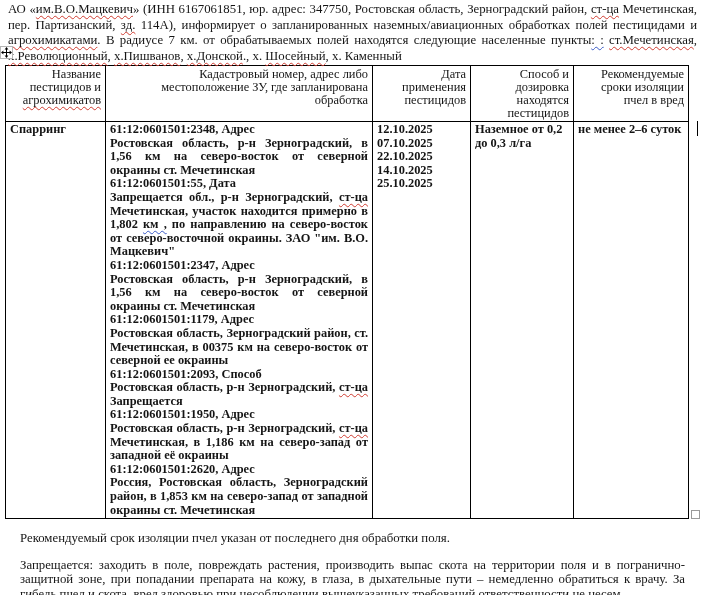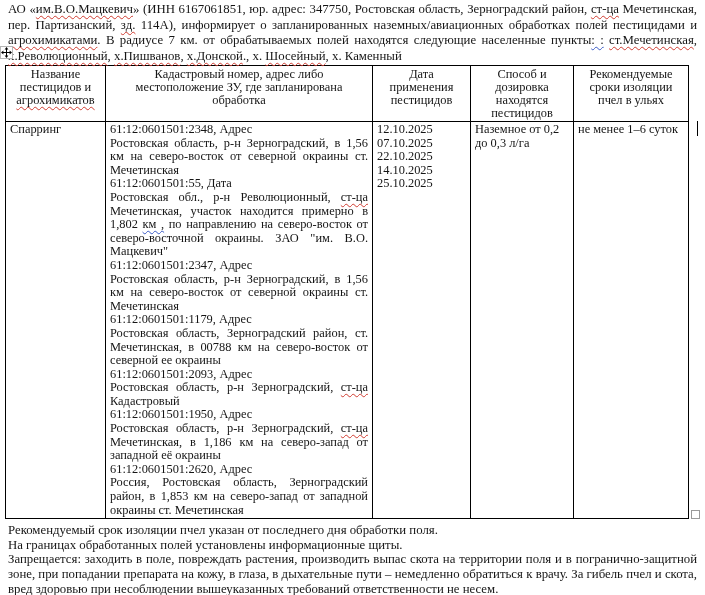--- a/index.html
+++ b/index.html
@@ -30,7 +30,7 @@
     border:1px solid var(--border);vertical-align:top;font-weight:normal;
     font-size:12.4px;padding:1px 4px 1px 4px;overflow:hidden;
   }
-  table.sched th{line-height:13px;height:47px;text-align:center;padding-top:2px;margin-top:32px;}
+  table.sched th{line-height:13px;height:47px;text-align:right;padding-top:2px;margin-top:32px;}
   th.just{text-align:justify;}
   table.sched td{line-height:13.6px;height:389px;}
   td.loc p{margin:0;text-align:justify;}

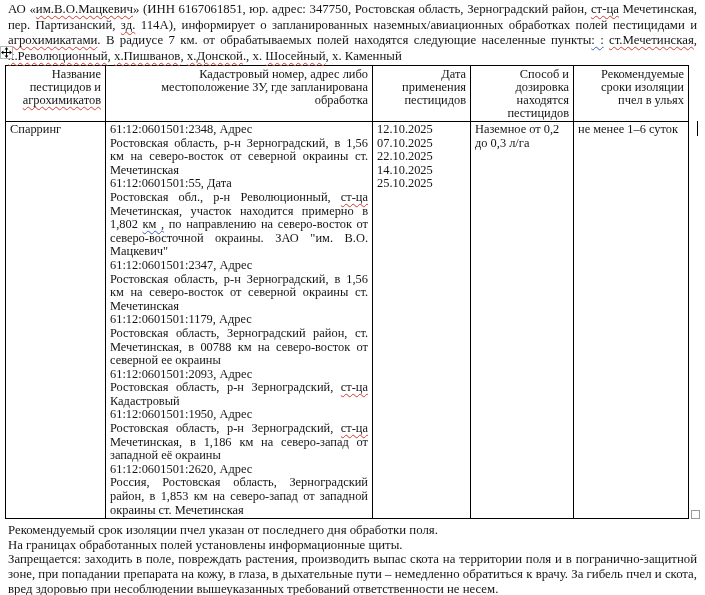--- a/index.html
+++ b/index.html
@@ -83,7 +83,7 @@
         <th class="just"><span>Кадастровый номер, адрес либо местоположение ЗУ, где запланирована обработка</span></th>
         <th><span>Дата применения пестицидов</span></th>
         <th class="just"><span>Способ и дозировка находятся пестицидов</span></th>
-        <th><span>Рекомендуемые сроки изоляции пчел в ульях</span></th>
+        <th><span>Рекомендуемые сроки изоляции пчел в вред</span></th>
       </tr>
     </thead>
     <tbody>

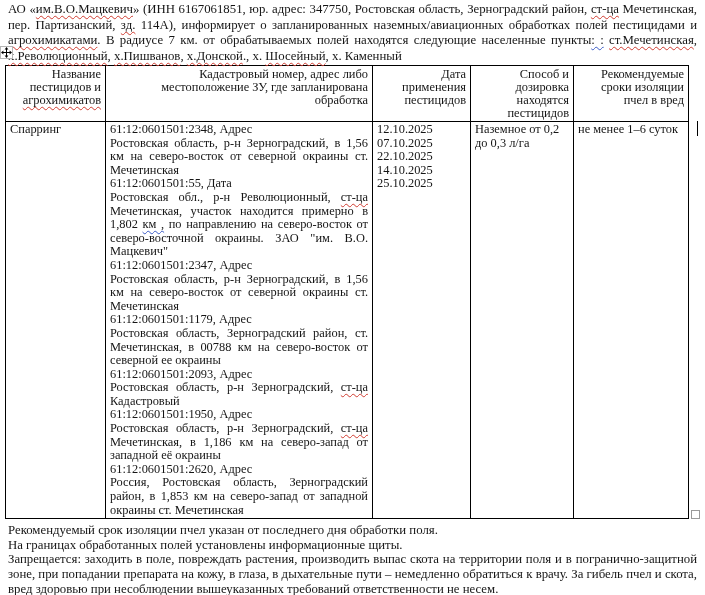--- a/index.html
+++ b/index.html
@@ -32,7 +32,7 @@
   }
   table.sched th{line-height:13px;height:47px;text-align:right;padding-top:2px;margin-top:32px;}
   th.just{text-align:justify;}
-  table.sched td{line-height:13.6px;height:389px;}
+  table.sched td{line-height:13.6px;height:389px;font-weight:bold;}
   td.loc p{margin:0;text-align:justify;}
   td.dates div{white-space:nowrap;}
   .footer{margin:4px 8px 0 8px;font-size:12.8px;line-height:14.6px;}

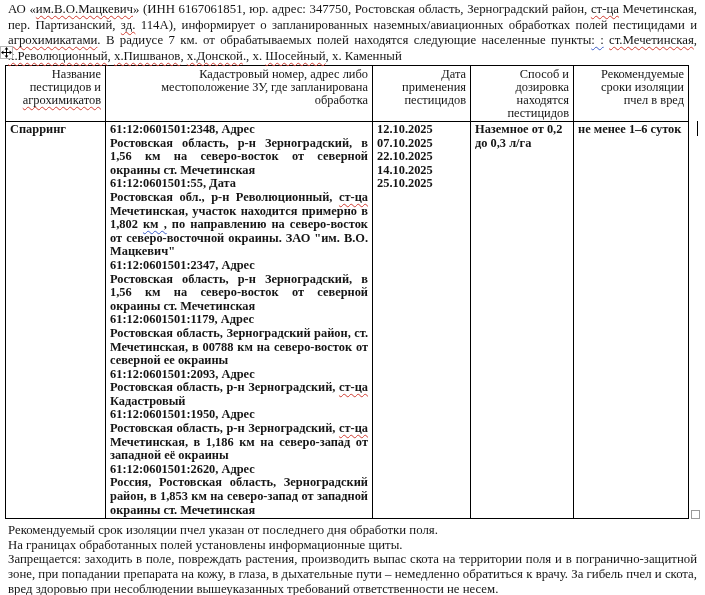--- a/index.html
+++ b/index.html
@@ -118,7 +118,7 @@
           <div>Наземное от 0,2 до 0,3 л/га</div>
         </td>
         <td>
-          <div>не менее 1–6 суток</div>
+          <div>не менее 2–6 суток</div>
         </td>
       </tr>
     </tbody>

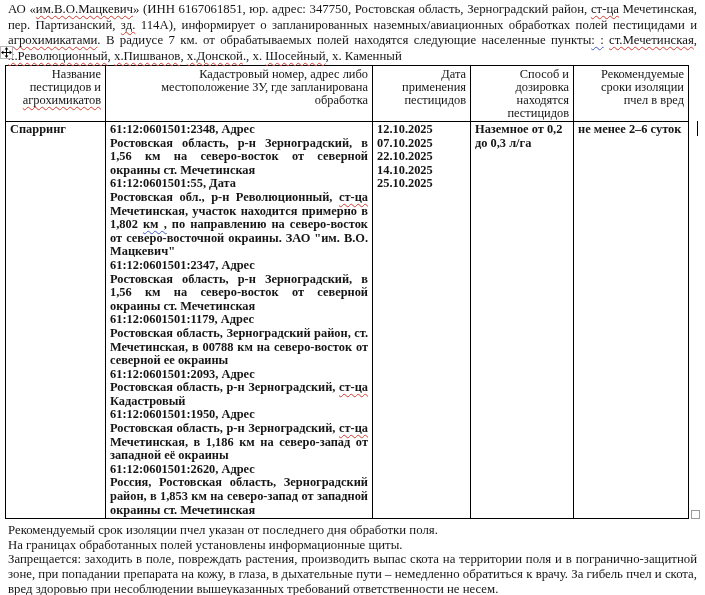--- a/index.html
+++ b/index.html
@@ -95,7 +95,7 @@
             <p class="loc-para"><span>61:12:0601501:2348, Адрес</span></p>
             <p class="loc-para"><span>Ростовская область, р-н Зерноградский, в 1,56 км на северо-восток от северной окраины ст. Мечетинская</span></p>
             <p class="loc-para"><span>61:12:0601501:55, Дата</span></p>
-            <p class="loc-para"><span>Ростовская обл., р-н Революционный, </span><span class="u-red">ст-ца</span><span> Мечетинская, участок находится примерно в 1,802 </span><span class="u-blue">км ,</span><span> по направлению на северо-восток от северо-восточной окраины. ЗАО "им. В.О. Мацкевич"</span></p>
+            <p class="loc-para"><span>Запрещается обл., р-н Зерноградский, </span><span class="u-red">ст-ца</span><span> Мечетинская, участок находится примерно в 1,802 </span><span class="u-blue">км ,</span><span> по направлению на северо-восток от северо-восточной окраины. ЗАО "им. В.О. Мацкевич"</span></p>
             <p class="loc-para"><span>61:12:0601501:2347, Адрес</span></p>
             <p class="loc-para"><span>Ростовская область, р-н Зерноградский, в 1,56 км на северо-восток от северной окраины ст. Мечетинская</span></p>
             <p class="loc-para"><span>61:12:0601501:1179, Адрес</span></p>

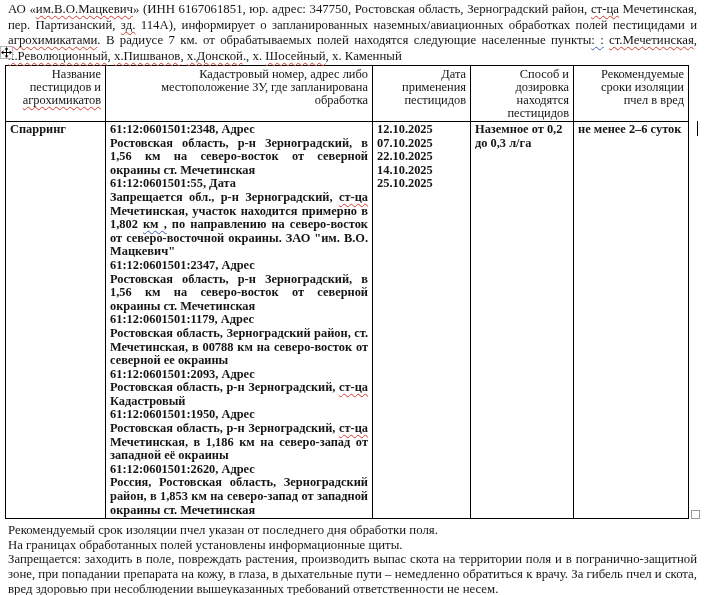--- a/index.html
+++ b/index.html
@@ -99,7 +99,7 @@
             <p class="loc-para"><span>61:12:0601501:2347, Адрес</span></p>
             <p class="loc-para"><span>Ростовская область, р-н Зерноградский, в 1,56 км на северо-восток от северной окраины ст. Мечетинская</span></p>
             <p class="loc-para"><span>61:12:0601501:1179, Адрес</span></p>
-            <p class="loc-para"><span>Ростовская область, Зерноградский район, ст. Мечетинская, в 00788 км на северо-восток от северной ее окраины</span></p>
+            <p class="loc-para"><span>Ростовская область, Зерноградский район, ст. Мечетинская, в 00375 км на северо-восток от северной ее окраины</span></p>
             <p class="loc-para"><span>61:12:0601501:2093, Адрес</span></p>
             <p class="loc-para"><span>Ростовская область, р-н Зерноградский, </span><span class="u-red">ст-ца</span><span> Кадастровый</span></p>
             <p class="loc-para"><span>61:12:0601501:1950, Адрес</span></p>

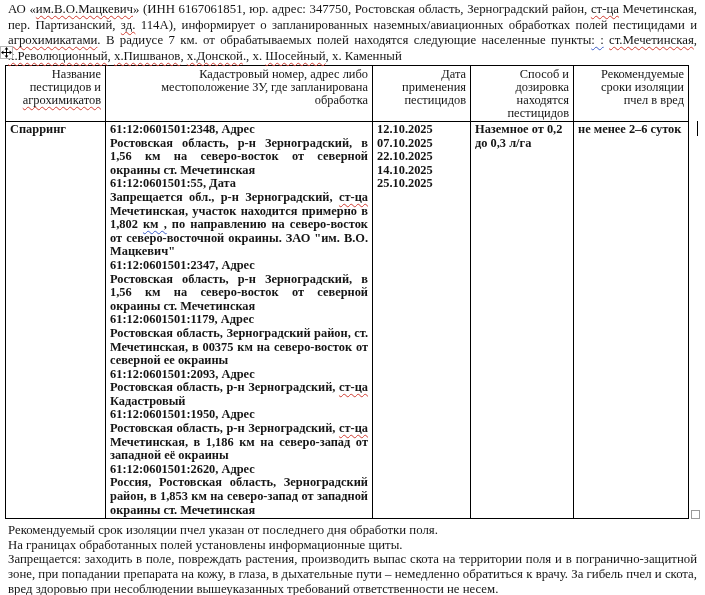--- a/index.html
+++ b/index.html
@@ -100,7 +100,7 @@
             <p class="loc-para"><span>Ростовская область, р-н Зерноградский, в 1,56 км на северо-восток от северной окраины ст. Мечетинская</span></p>
             <p class="loc-para"><span>61:12:0601501:1179, Адрес</span></p>
             <p class="loc-para"><span>Ростовская область, Зерноградский район, ст. Мечетинская, в 00375 км на северо-восток от северной ее окраины</span></p>
-            <p class="loc-para"><span>61:12:0601501:2093, Адрес</span></p>
+            <p class="loc-para"><span>61:12:0601501:2093, Способ</span></p>
             <p class="loc-para"><span>Ростовская область, р-н Зерноградский, </span><span class="u-red">ст-ца</span><span> Кадастровый</span></p>
             <p class="loc-para"><span>61:12:0601501:1950, Адрес</span></p>
             <p class="loc-para"><span>Ростовская область, р-н Зерноградский, </span><span class="u-red">ст-ца</span><span> Мечетинская, в 1,186 км на северо-запад от западной её окраины</span></p>

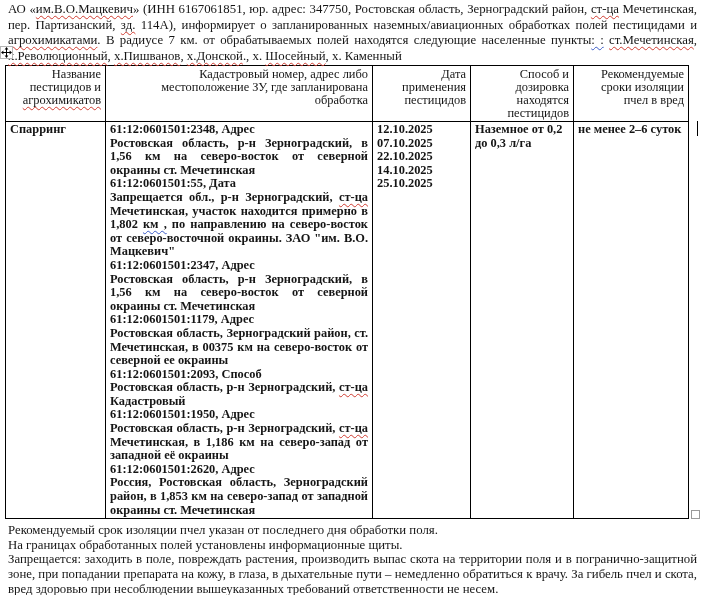--- a/index.html
+++ b/index.html
@@ -101,7 +101,7 @@
             <p class="loc-para"><span>61:12:0601501:1179, Адрес</span></p>
             <p class="loc-para"><span>Ростовская область, Зерноградский район, ст. Мечетинская, в 00375 км на северо-восток от северной ее окраины</span></p>
             <p class="loc-para"><span>61:12:0601501:2093, Способ</span></p>
-            <p class="loc-para"><span>Ростовская область, р-н Зерноградский, </span><span class="u-red">ст-ца</span><span> Кадастровый</span></p>
+            <p class="loc-para"><span>Ростовская область, р-н Зерноградский, </span><span class="u-red">ст-ца</span><span> Запрещается</span></p>
             <p class="loc-para"><span>61:12:0601501:1950, Адрес</span></p>
             <p class="loc-para"><span>Ростовская область, р-н Зерноградский, </span><span class="u-red">ст-ца</span><span> Мечетинская, в 1,186 км на северо-запад от западной её окраины</span></p>
             <p class="loc-para"><span>61:12:0601501:2620, Адрес</span></p>

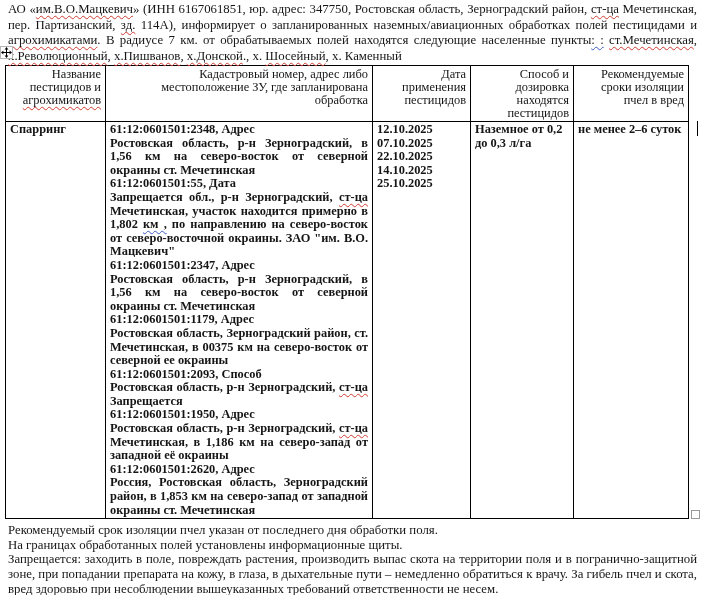--- a/index.html
+++ b/index.html
@@ -36,7 +36,7 @@
   td.loc p{margin:0;text-align:justify;}
   td.dates div{white-space:nowrap;}
   .footer{margin:4px 8px 0 8px;font-size:12.8px;line-height:14.6px;}
-  .footer p{margin:0;text-align:justify;}
+  .footer p{margin:12px;text-align:justify;}
   .move-handle{
     position:absolute;left:0px;top:44px;width:13px;height:13px;background:#fff;
     border:1px solid #b5b5b5;display:flex;align-items:center;justify-content:center;cursor:move;

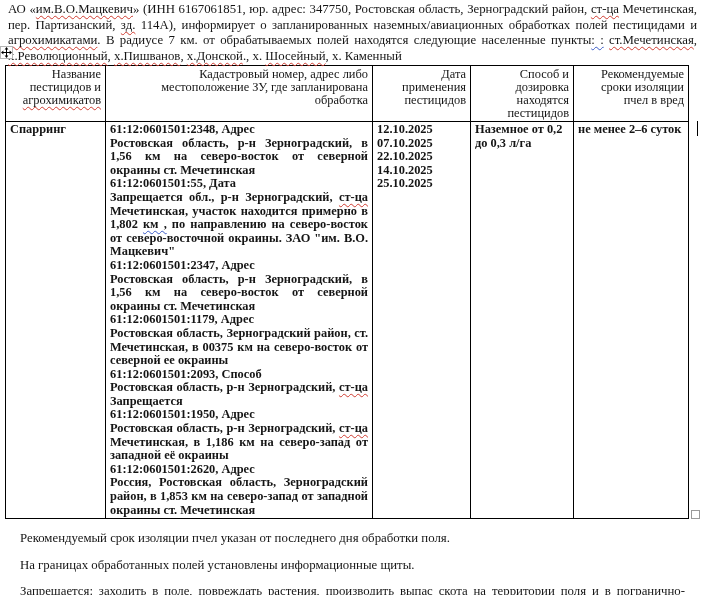--- a/index.html
+++ b/index.html
@@ -129,7 +129,6 @@
 
   <div class="footer">
       <p class="foot-para"><span>Рекомендуемый срок изоляции пчел указан от последнего дня обработки поля.</span></p>
-      <p class="foot-para"><span>На границах обработанных полей установлены информационные щиты.</span></p>
       <p class="foot-para"><span>Запрещается: заходить в поле, повреждать растения, производить выпас скота на территории поля и в погранично-защитной зоне, при попадании препарата на кожу, в глаза, в дыхательные пути – немедленно обратиться к врачу. За гибель пчел и скота, вред здоровью при несоблюдении вышеуказанных требований ответственности не несем.</span></p>
     </div>
 

